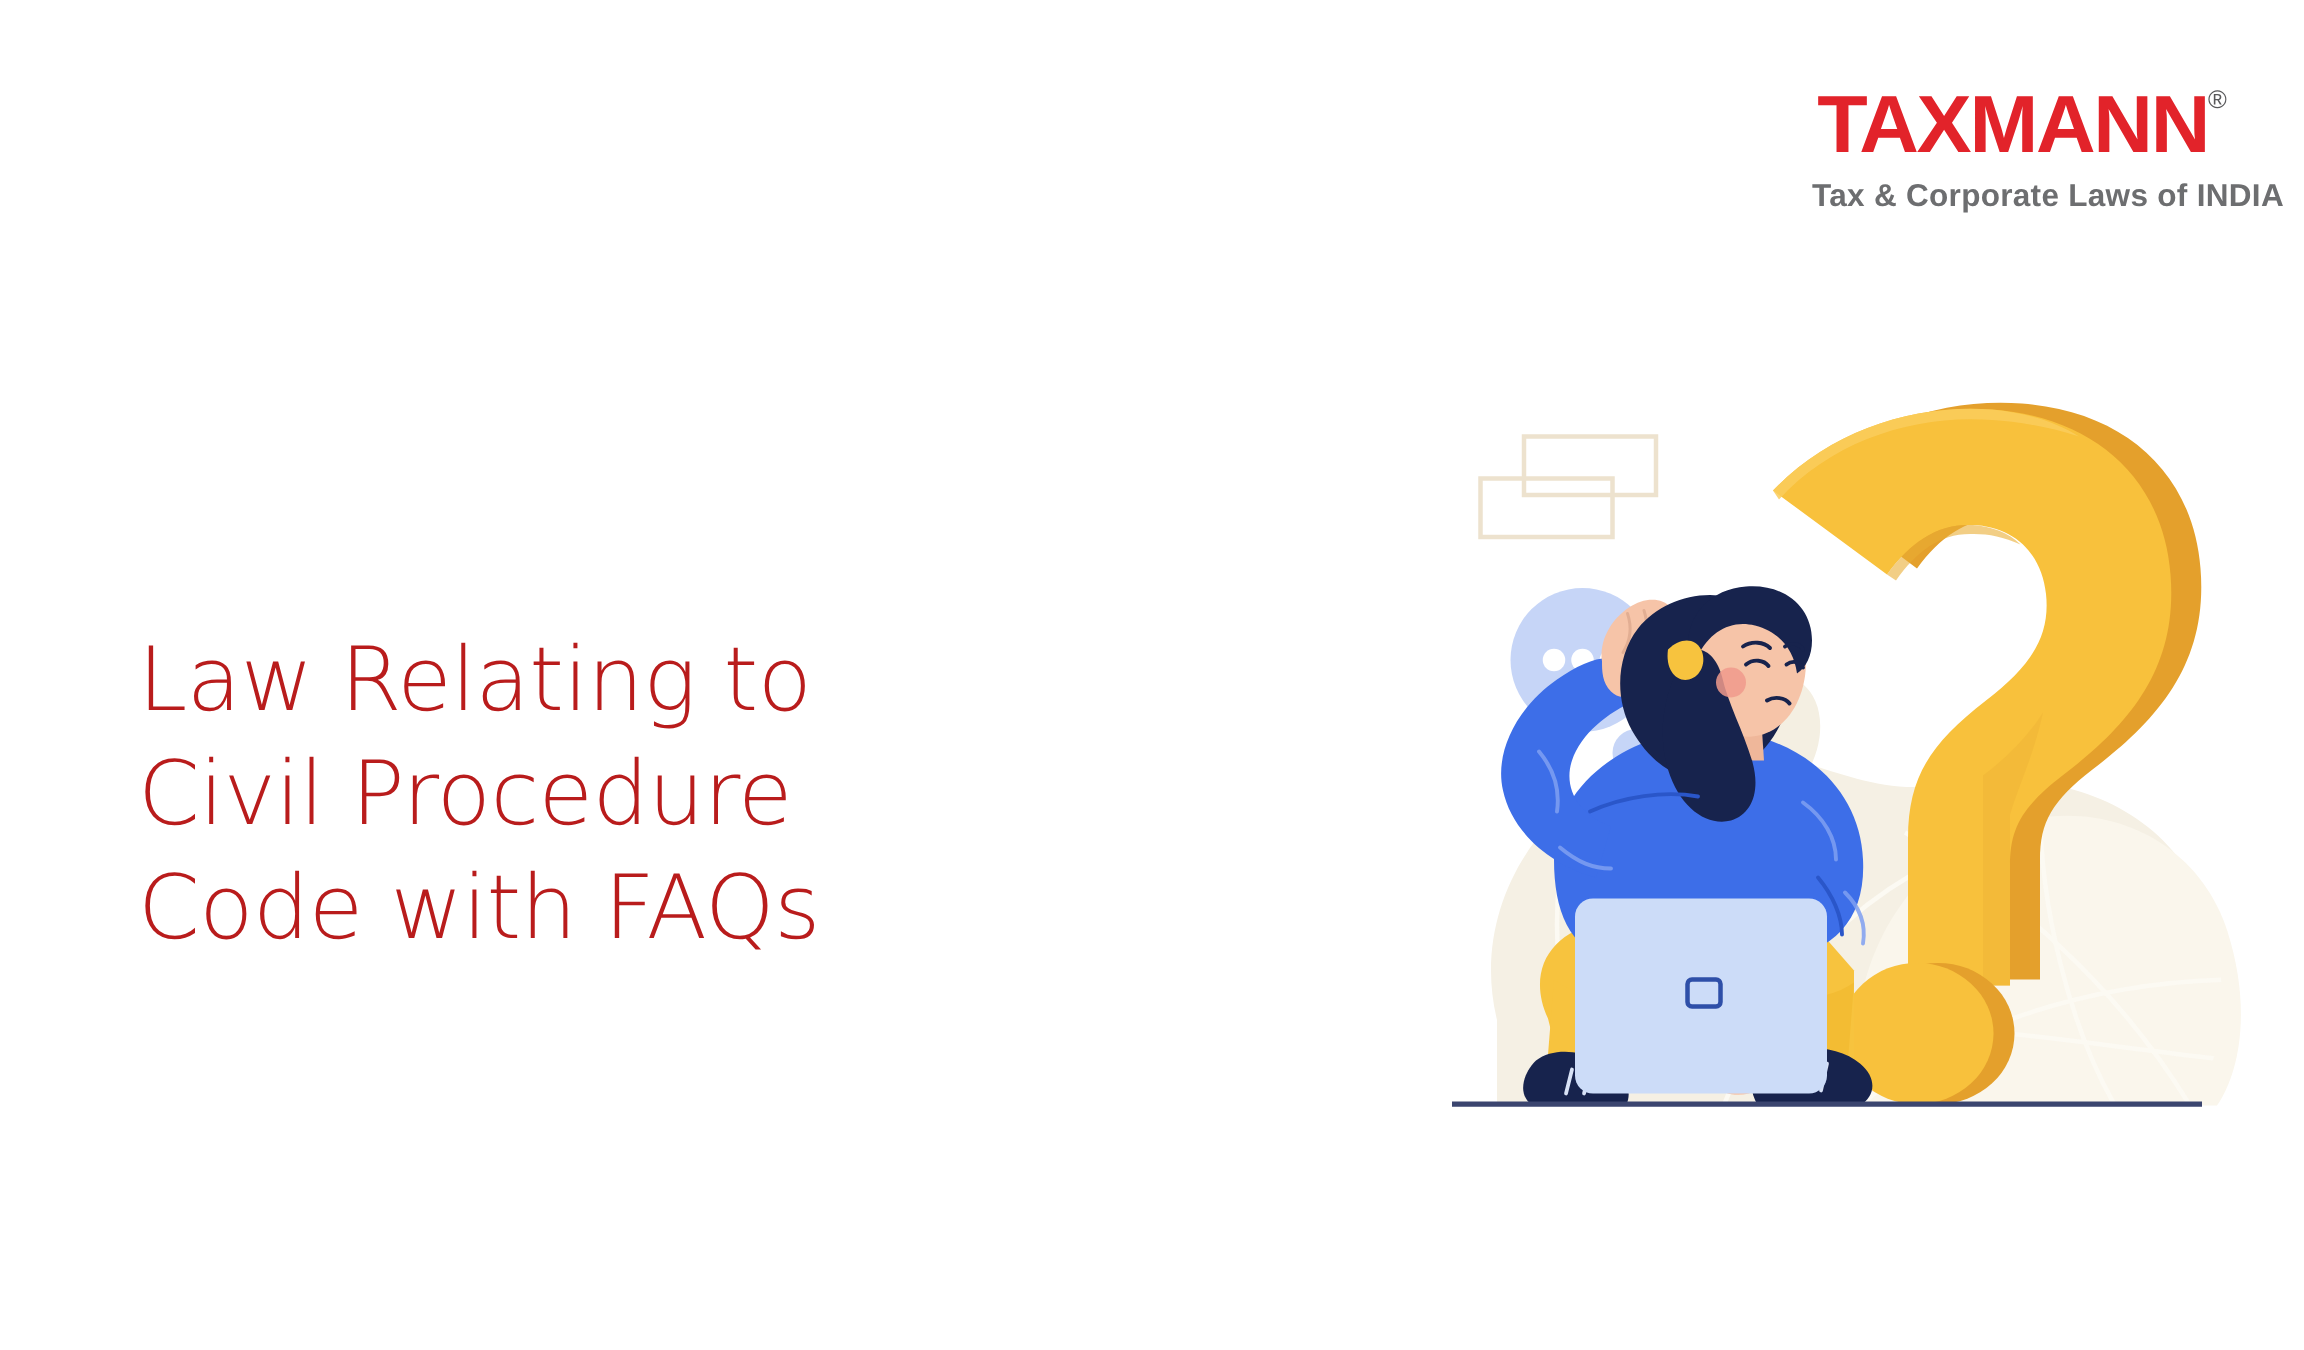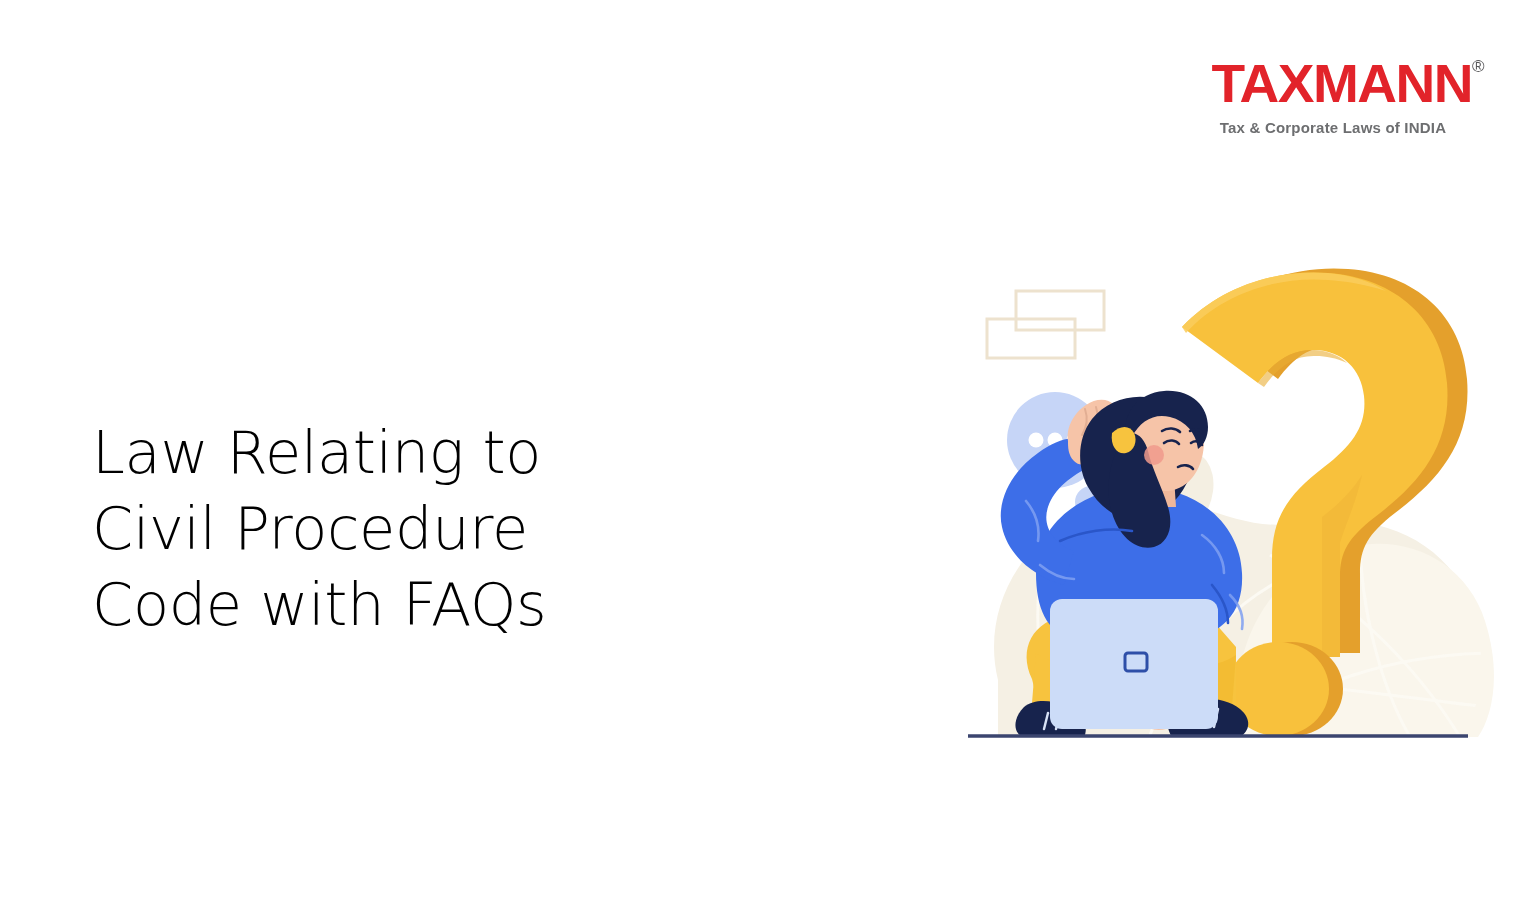--- a/index.html
+++ b/index.html
@@ -59,7 +59,7 @@
     margin-top: 9px;
     font-family: "Liberation Sans", sans-serif;
     font-weight: 700;
-    font-size: 15px;
+    font-size: 21px;
     letter-spacing: 0.2px;
     color: #6d6e70;
     white-space: nowrap;

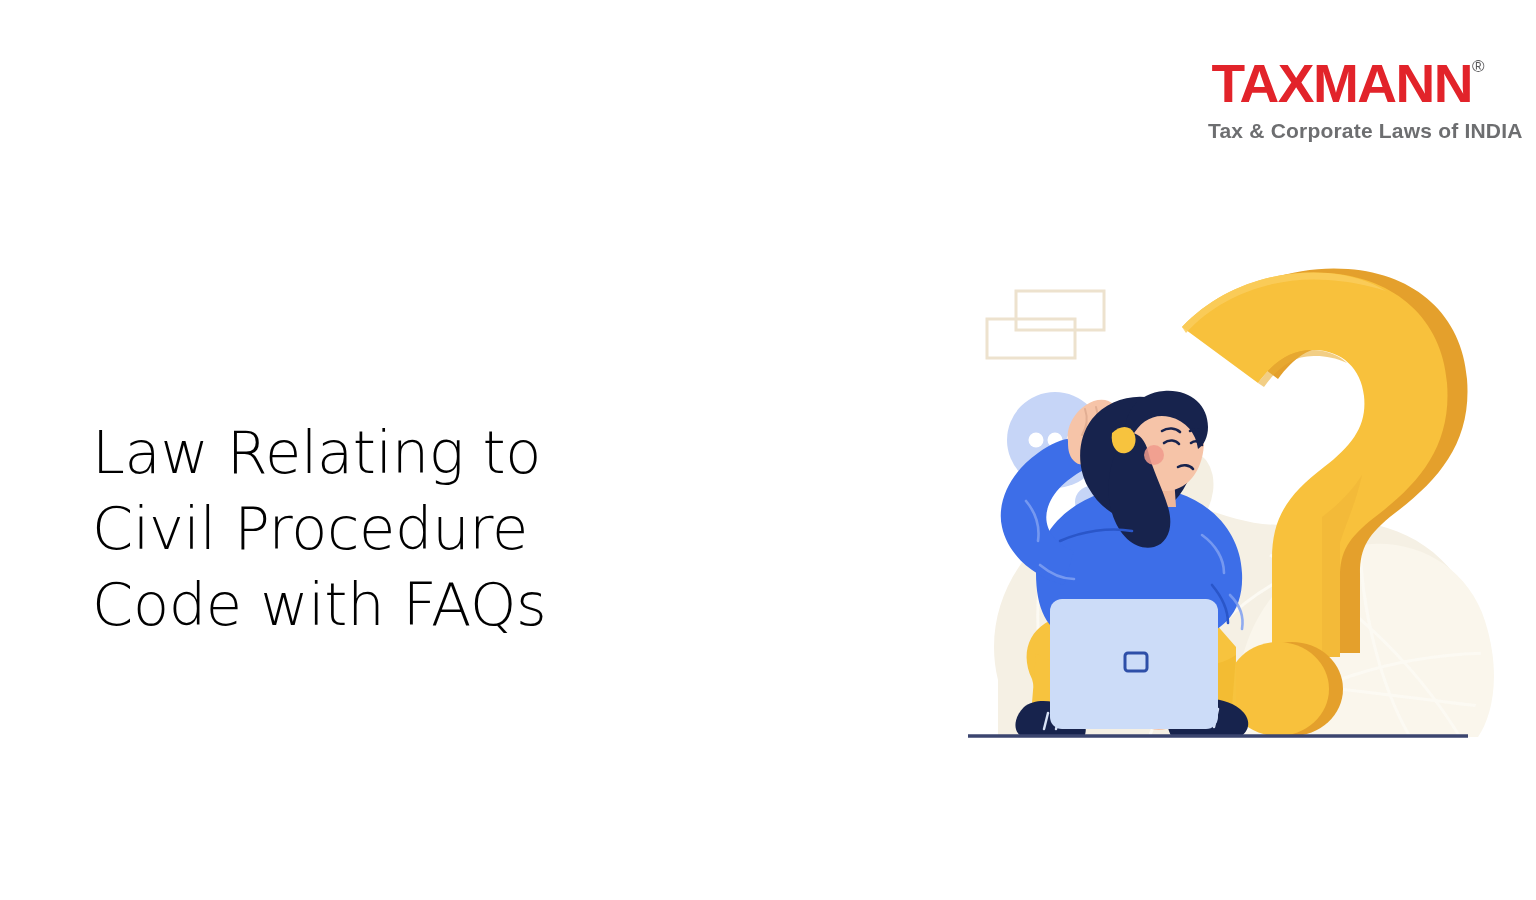--- a/index.html
+++ b/index.html
@@ -77,7 +77,7 @@
     font-size: 59px;
     line-height: 76px;
     letter-spacing: -0.3px;
-    color: #000000;
+    color: #b91c1c;
     white-space: pre-line;
   }
 

